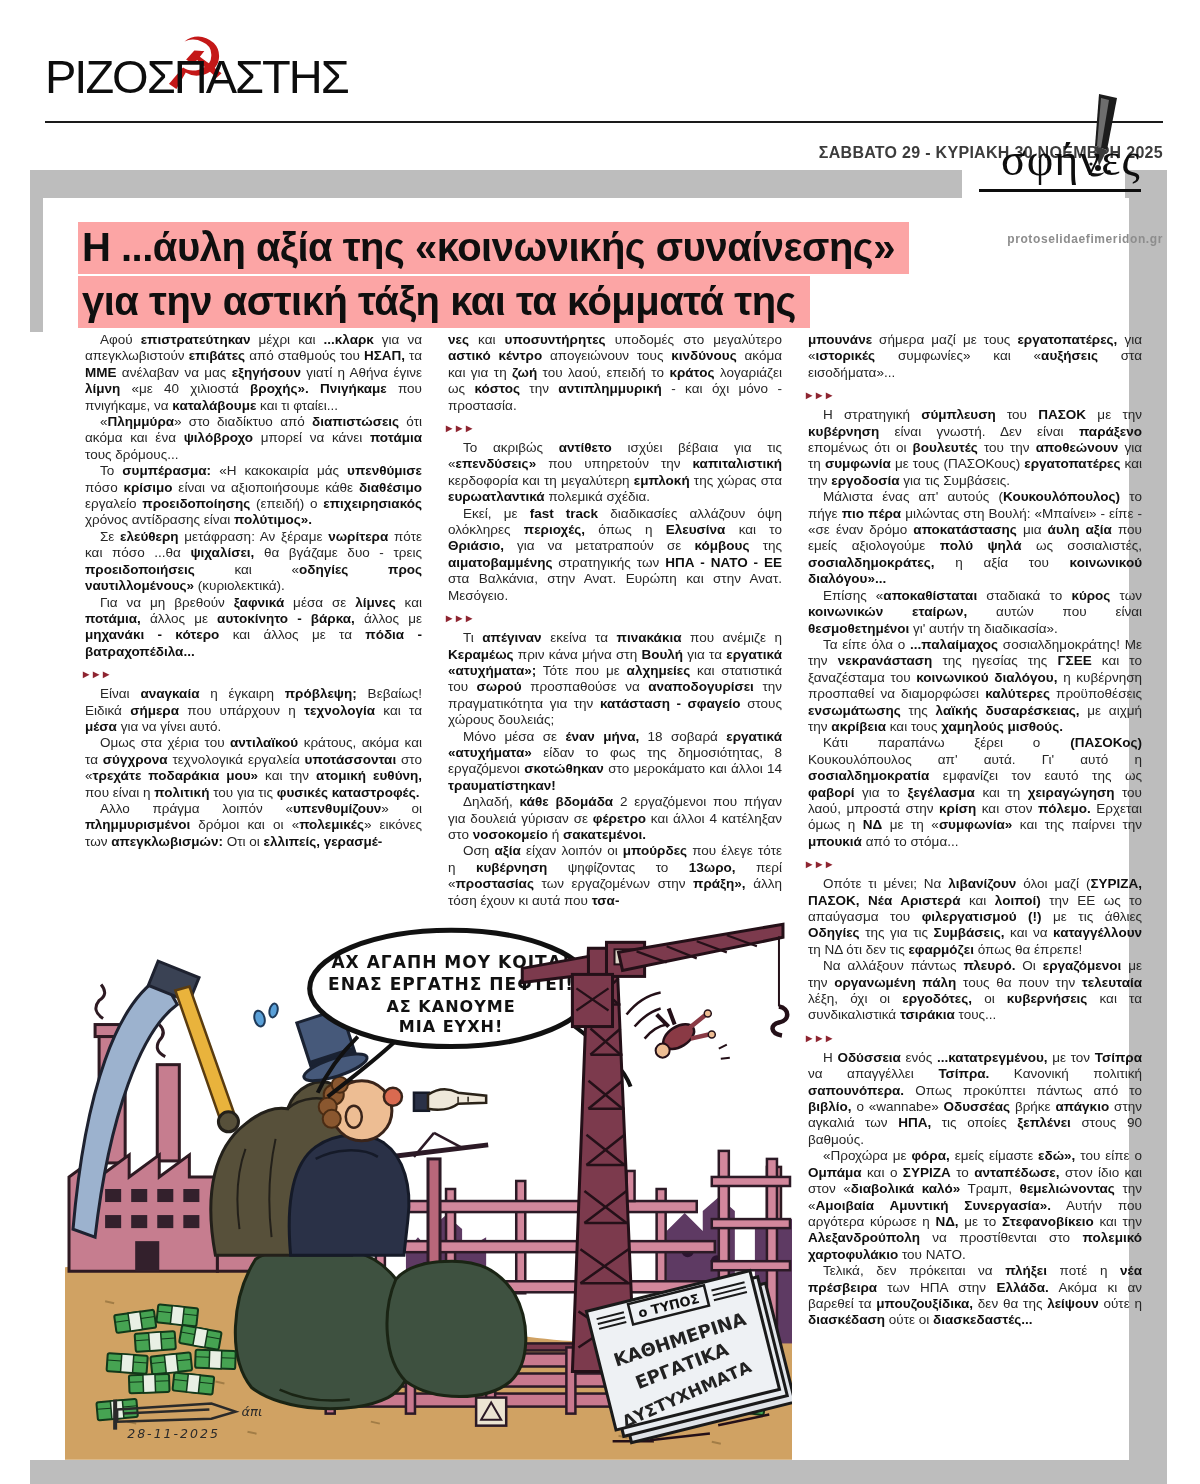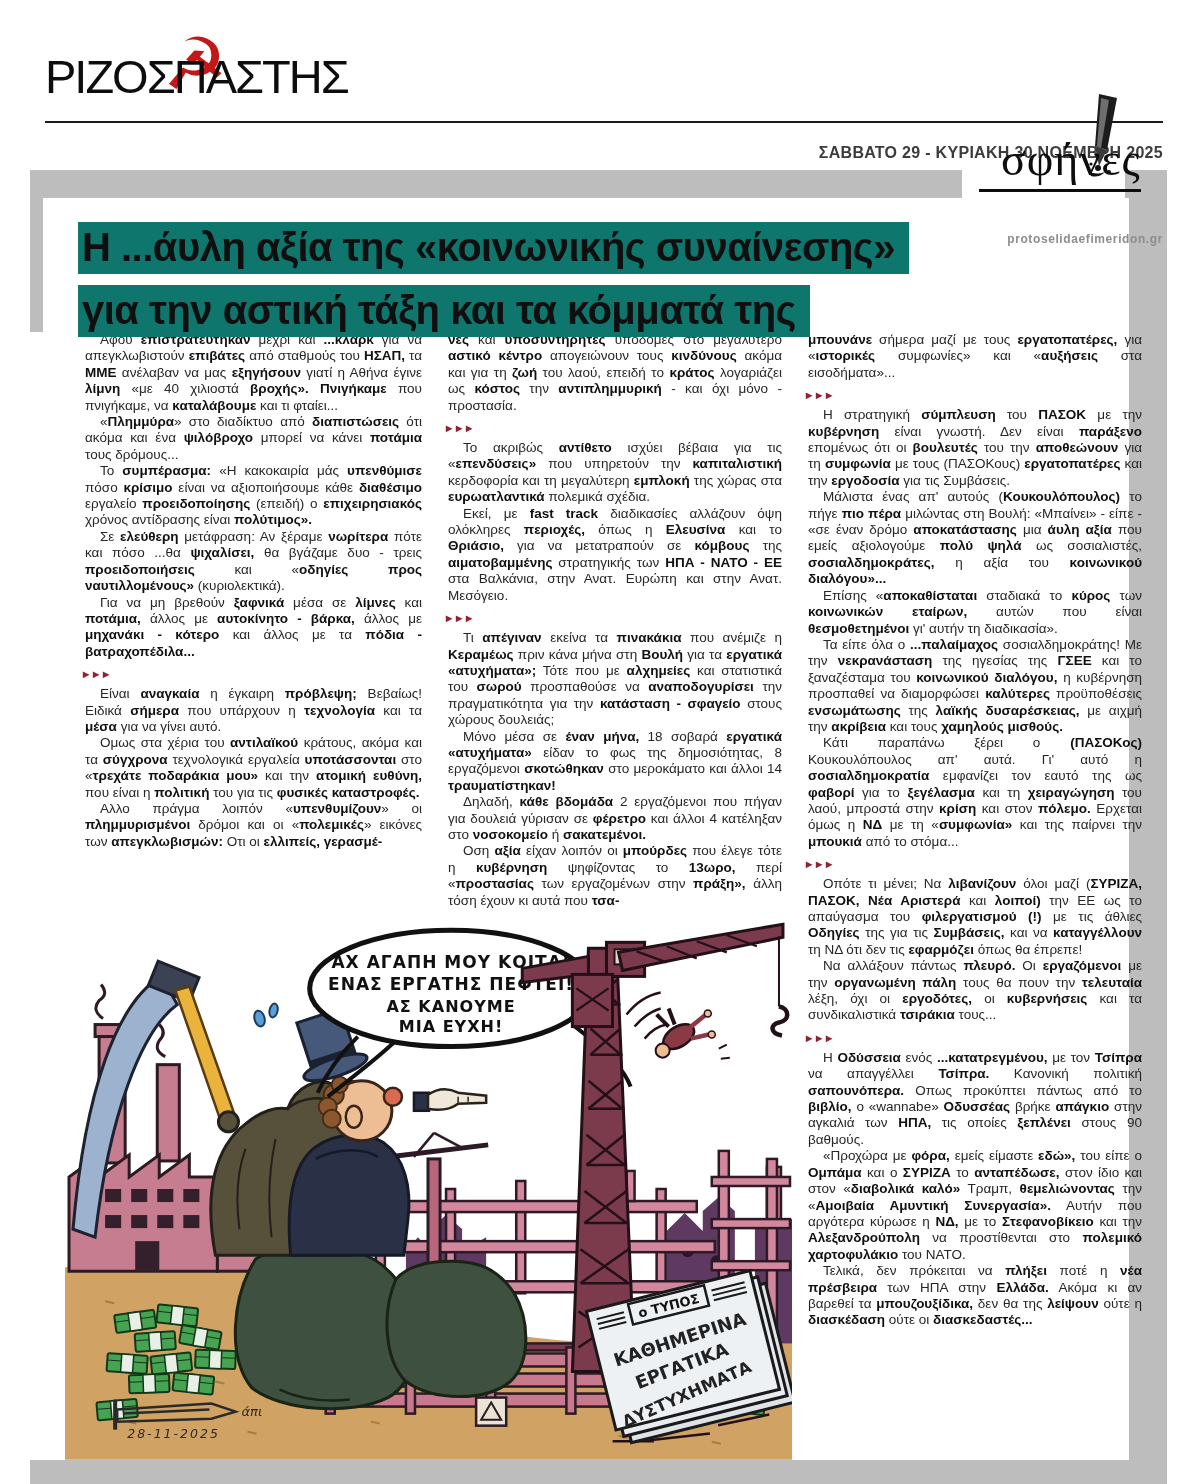--- a/index.html
+++ b/index.html
@@ -30,8 +30,8 @@
         letter-spacing:.6px;}
   
   .headline{position:absolute;left:78px;top:222px;z-index:3;}
-  .headline span{display:inline-block;background:#0f766e;color:#0f0f0f;font-weight:bold;
-        font-size:40px;letter-spacing:-.5px;line-height:48px;padding:1px 14px 3px 4px;margin-bottom:11px;}
+  .headline span{display:inline-block;background:#fca5a5;color:#0f0f0f;font-weight:bold;
+        font-size:40px;letter-spacing:-.5px;line-height:48px;padding:1px 14px 3px 4px;margin-bottom:2px;}
   
   .col{position:absolute;top:332px;color:#262626;}
   .col-1{left:85px;width:337px;}

